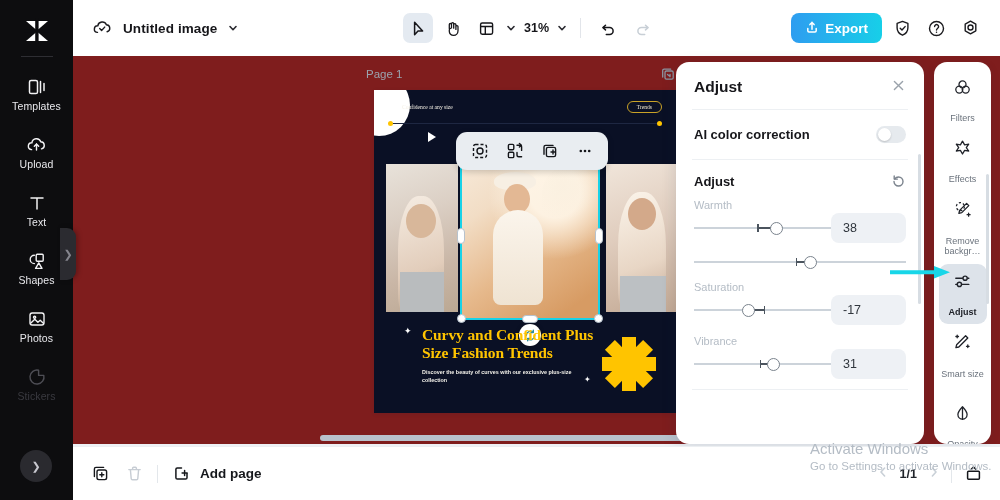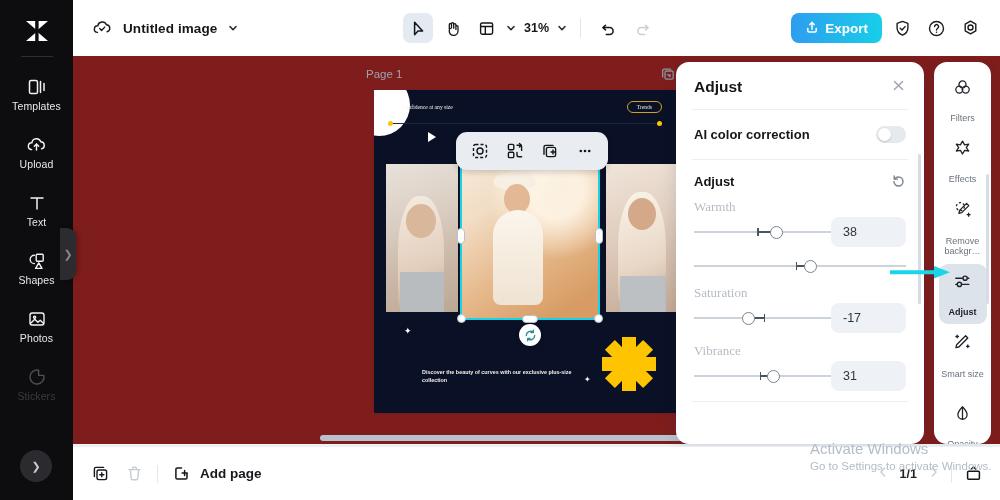--- a/index.html
+++ b/index.html
@@ -159,7 +159,7 @@
   .ap-sec-title { font-size:13px; font-weight:700; color:#16161a; }
   .ap-reset { color:#7b838d; cursor:pointer; display:flex; }
   .slider-group { padding:4px 18px 0; }
-  .sl-name { font-size:13px; color:#b4bcc5; margin-bottom:2px;font-family:Liberation Serif, serif; }
+  .sl-name { font-size:11px; color:#b4bcc5; margin-bottom:2px; }
   .sl-row { display:flex; align-items:center; margin-bottom:10px; }
   .sl-track-wrap { position:relative; flex:1; height:18px; display:flex; align-items:center; cursor:pointer; }
   .sl-track { position:absolute; left:0; right:0; height:1.5px; background:#ccd3da; }

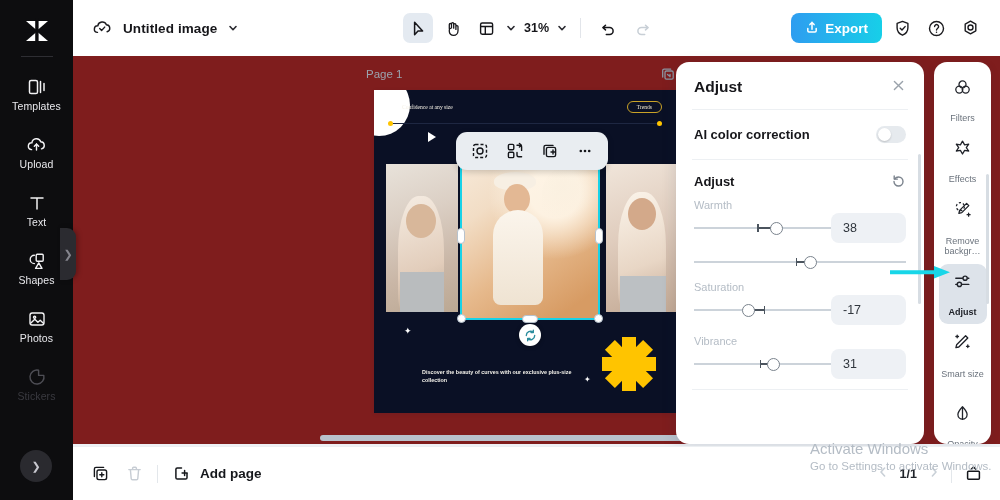--- a/index.html
+++ b/index.html
@@ -489,6 +489,7 @@
       <span class="spark sp1">✦</span>
       <span class="spark sp2">✦</span>
 
+      <div class="d-head">Curvy and Confident Plus Size Fashion Trends</div>
       <div class="d-sub">Discover the beauty of curves with our exclusive plus-size collection</div>
 
       <div class="d-star">

